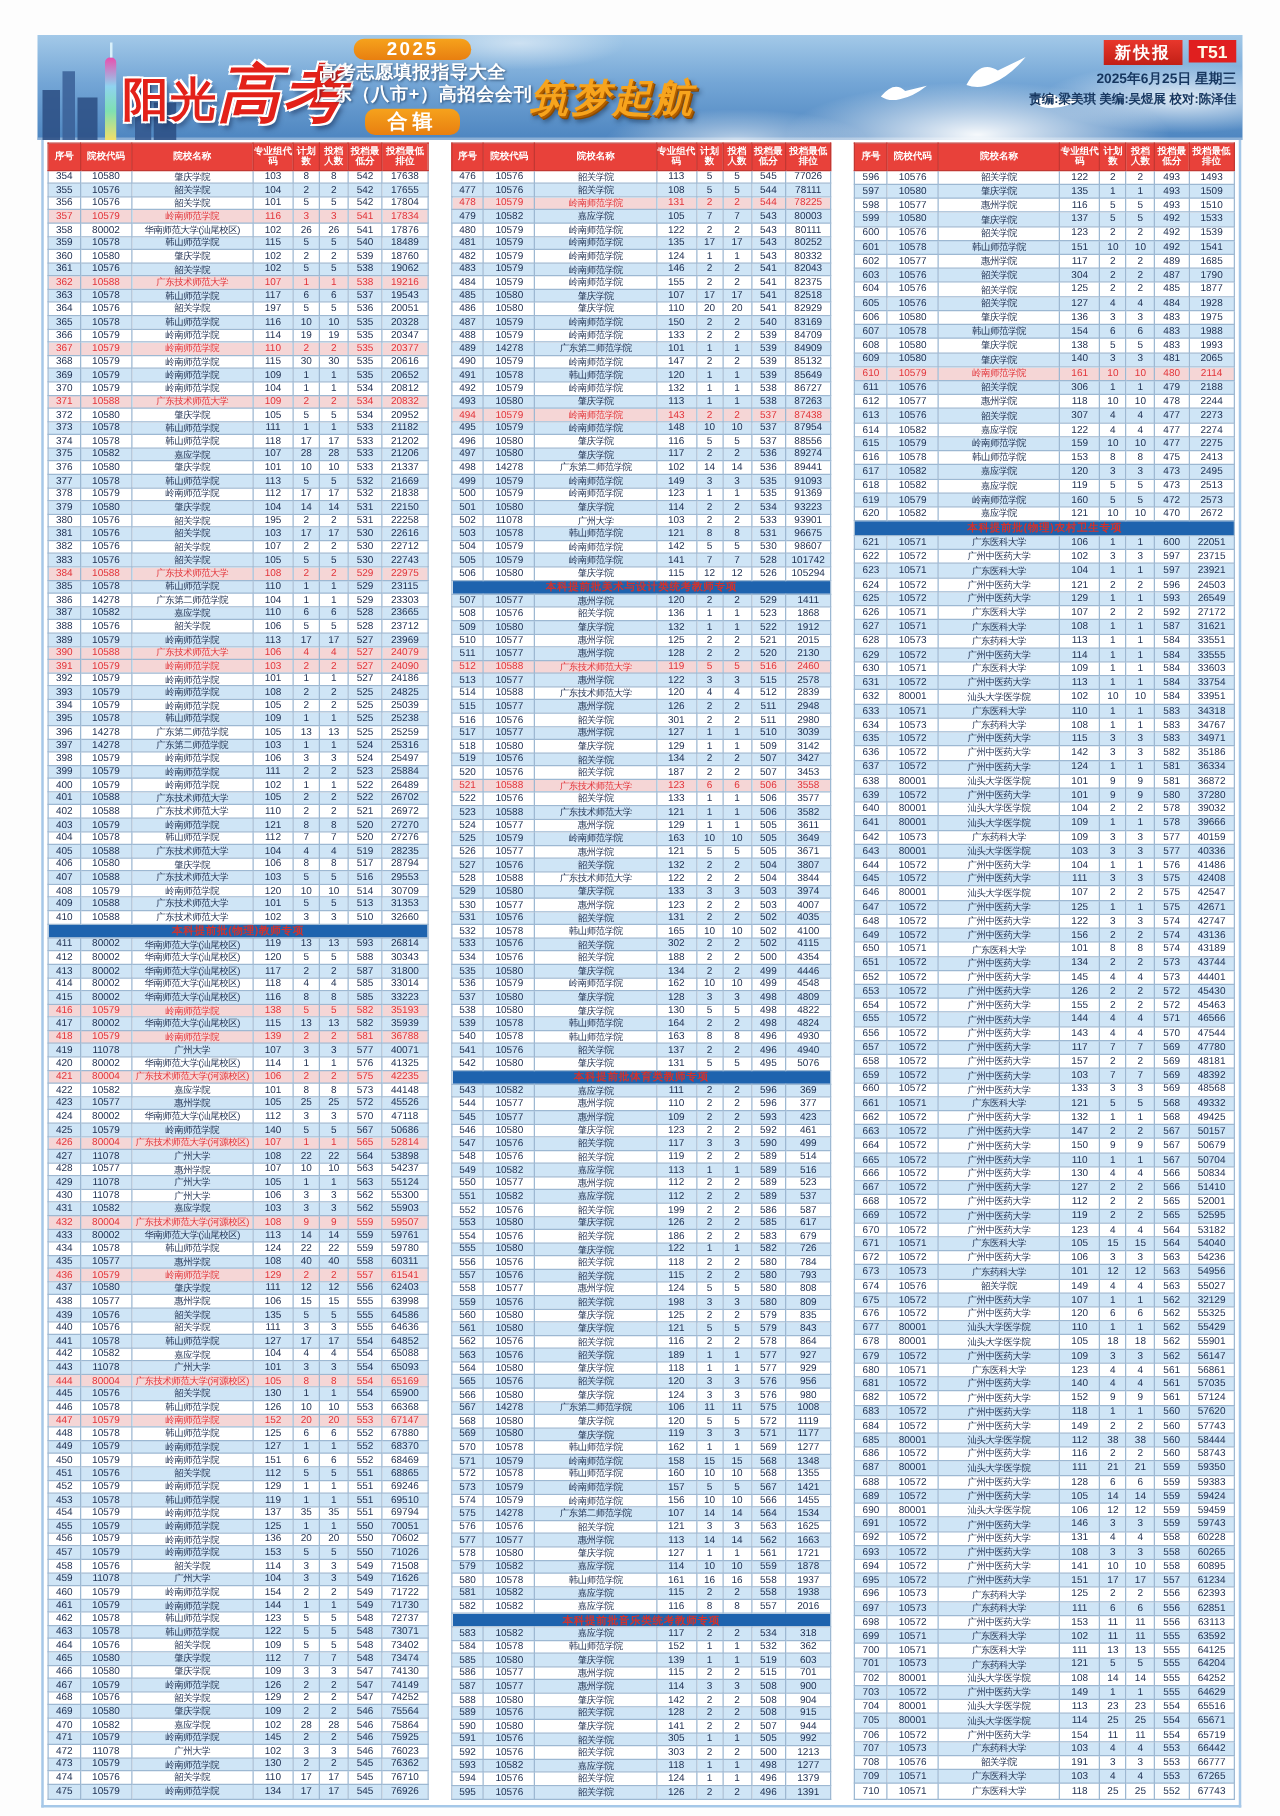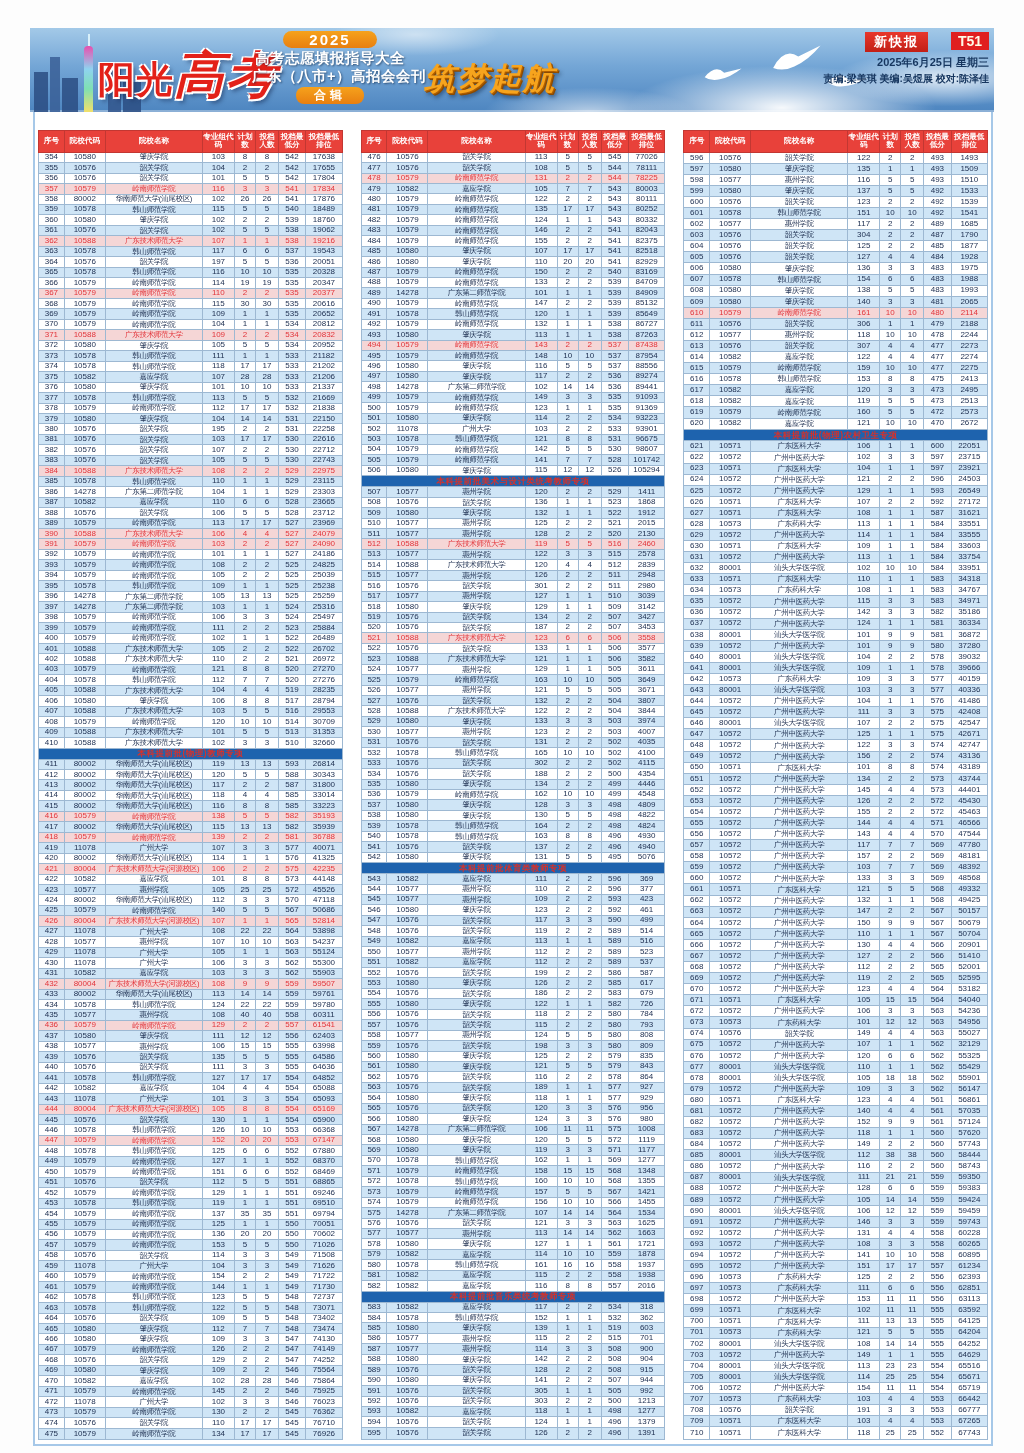--- a/index.html
+++ b/index.html
@@ -48,7 +48,7 @@
   .badge-paper{display:inline-block;background:linear-gradient(180deg,#e8372c,#c21f16);color:#fff;
     font-weight:900;font-size:13px;padding:1px 9px;letter-spacing:2px;}
   .badge-page{display:inline-block;background:#e01f1f;color:#fffbe8;font-weight:900;font-size:14px;
-    padding:1px 7px;margin-left:23px;}
+    padding:1px 7px;margin-left:5px;}
   .dateline{color:#16365f;font-size:11px;font-weight:700;margin-top:3px;}
   .staffline{color:#16365f;font-size:10px;font-weight:700;margin-top:2px;}
   

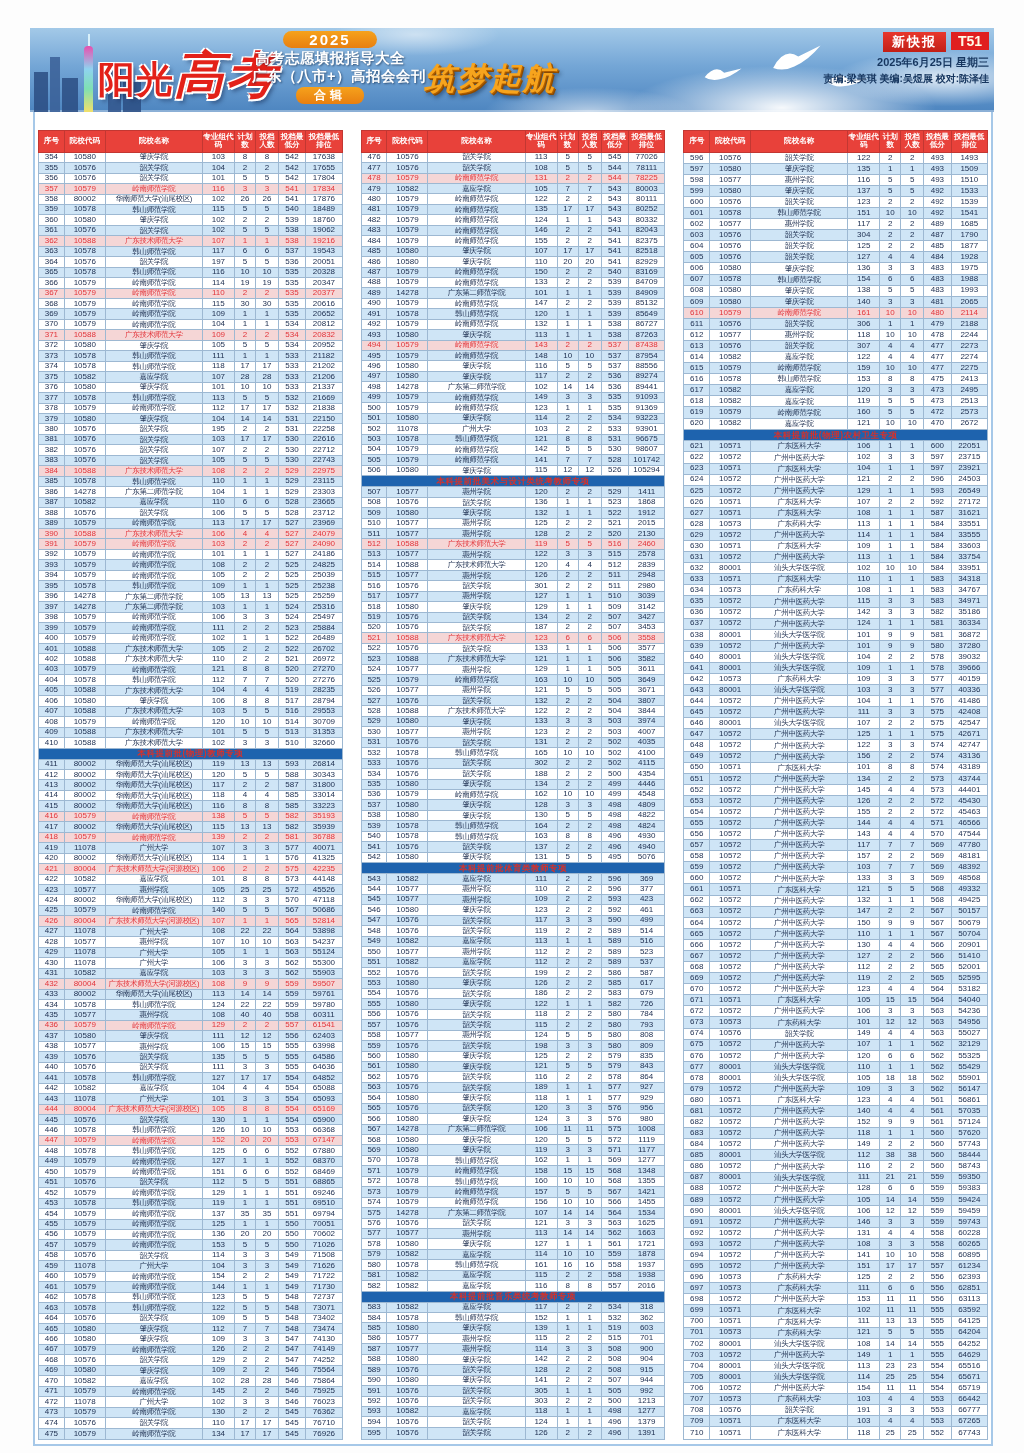--- a/index.html
+++ b/index.html
@@ -34,7 +34,7 @@
   .midblock .sub{color:#fff;font-weight:900;font-size:14.5px;line-height:1.25;letter-spacing:.5px;
     text-shadow:1px 1px 2px rgba(10,30,60,.6);white-space:nowrap;}
   .edition-pill{display:inline-block;background:linear-gradient(180deg,#f6a21c,#e87f10);color:#fff;font-weight:900;
-    font-size:12px;padding:0 18px;border-radius:8px;margin-top:2px;letter-spacing:4px;}
+    font-size:16px;padding:0 18px;border-radius:8px;margin-top:2px;letter-spacing:4px;}
   .slogan{position:absolute;left:394px;top:30px;font-size:31px;font-weight:900;font-style:italic;color:#f7a41d;
     letter-spacing:2px;white-space:nowrap;
     text-shadow:1px 1px 0 #b05e00,2px 2px 0 #8a4a00,3px 4px 4px rgba(10,30,60,.6);}

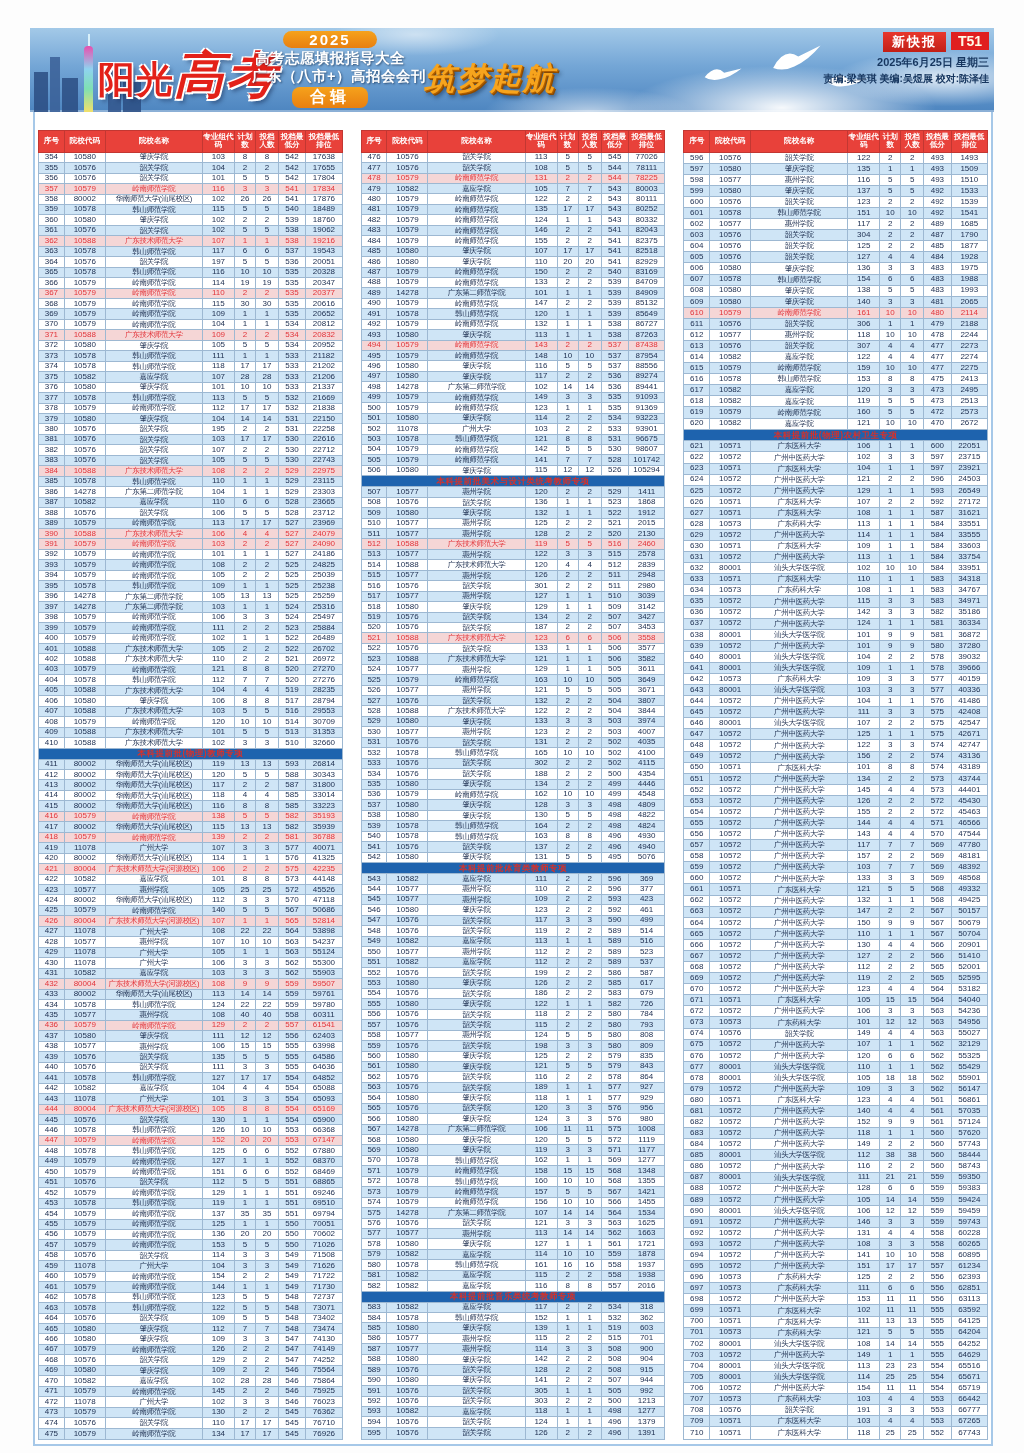--- a/index.html
+++ b/index.html
@@ -53,7 +53,7 @@
   .staffline{color:#16365f;font-size:10px;font-weight:700;margin-top:2px;}
   
   .content{position:absolute;left:33px;right:31px;top:112px;bottom:7px;
-    border:2px solid #a6c8e8;border-top:none;padding:18px 3px 4px;display:flex;gap:18px;background:#fff;}
+    border:2px solid #a6c8e8;border-top:none;padding:2px 3px 4px;display:flex;gap:18px;background:#fff;}
   .col{flex:1;display:flex;}
   table.data-table{width:100%;height:100%;border-collapse:collapse;table-layout:fixed;background:#fff;
     border:1.5px solid #44688e;}

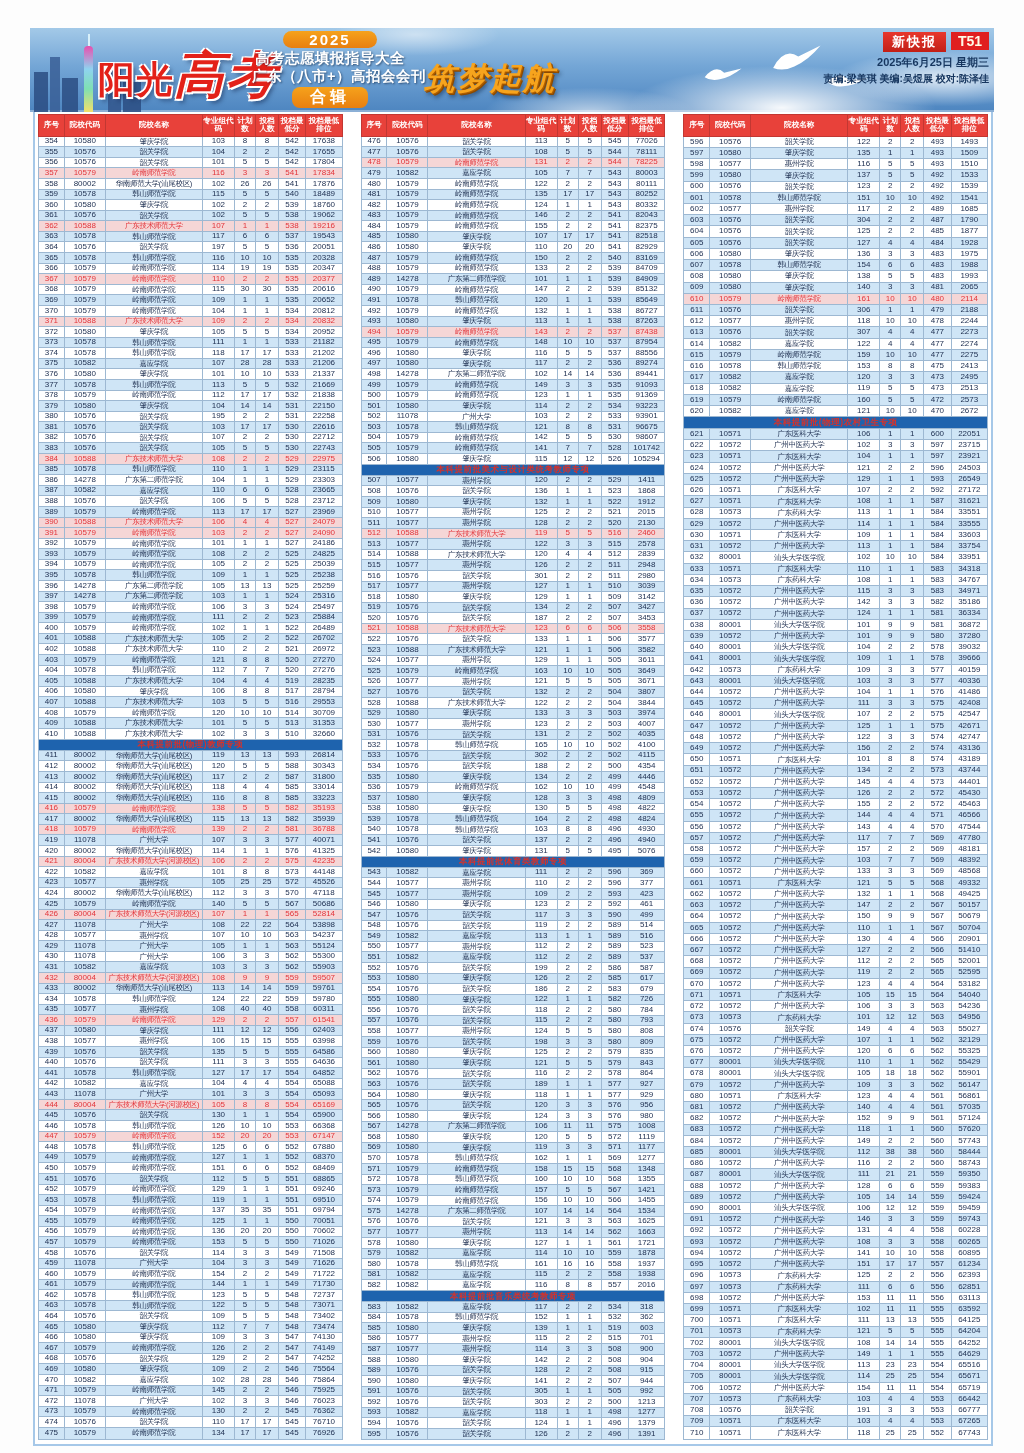--- a/index.html
+++ b/index.html
@@ -3341,7 +3341,7 @@
               <td>4</td>
               <td>4</td>
               <td>566</td>
-              <td>20901</td>
+              <td>50834</td>
             </tr>
             <tr class="alt">
               <td>667</td>

